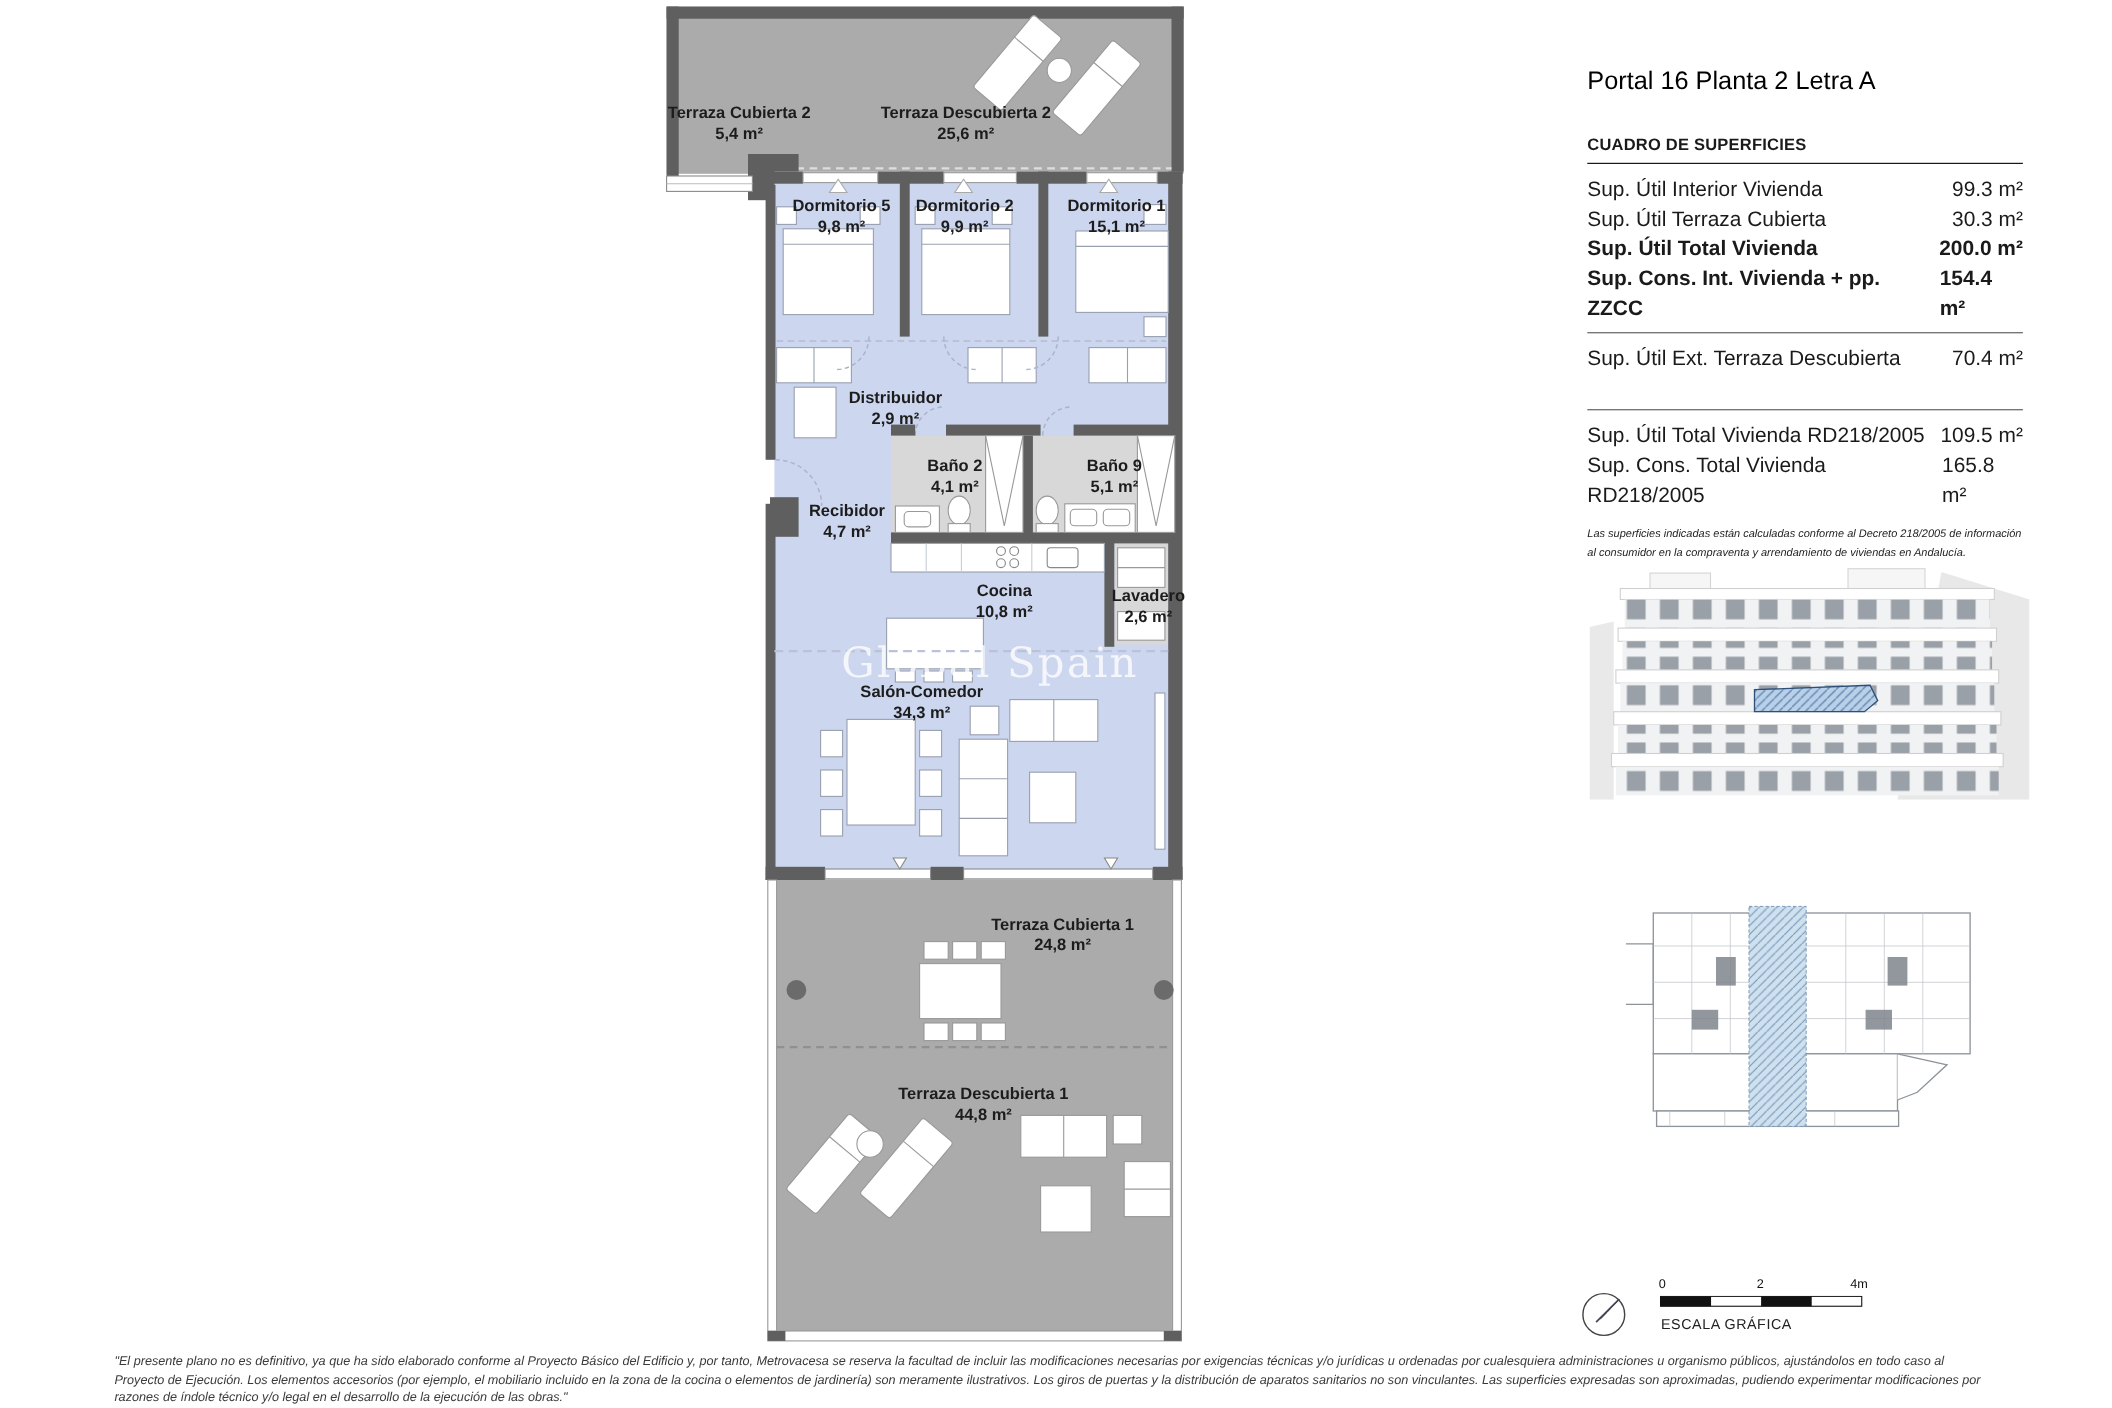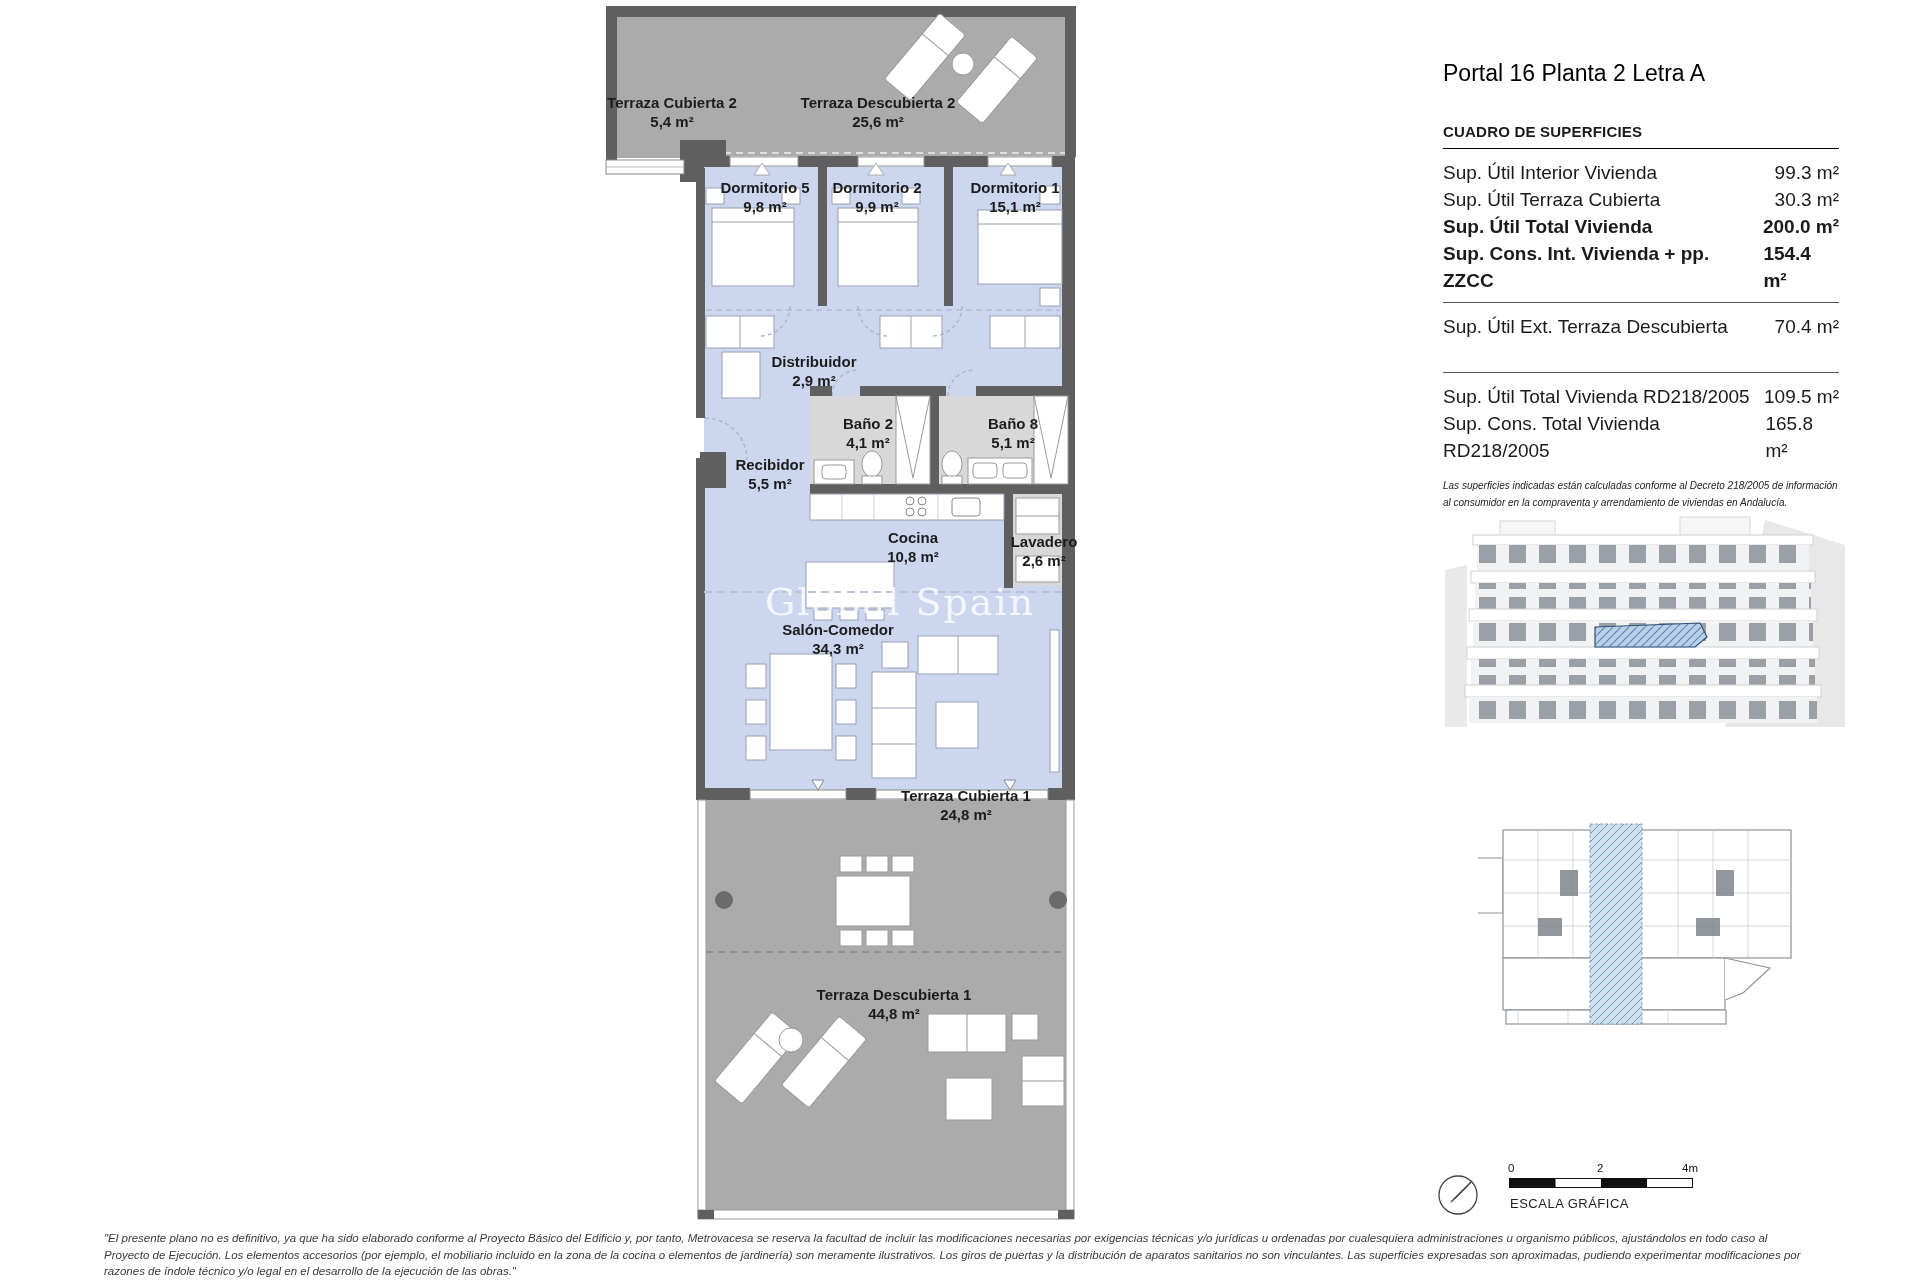--- a/index.html
+++ b/index.html
@@ -288,7 +288,7 @@
       <span>4,1 m²</span>
     </div>
   <div class="room-label" style="left:413px;top:414px">
-      <span>Baño 8</span>
+      <span>Baño 9</span>
       <span>5,1 m²</span>
     </div>
   <div class="room-label" style="left:170px;top:455px">

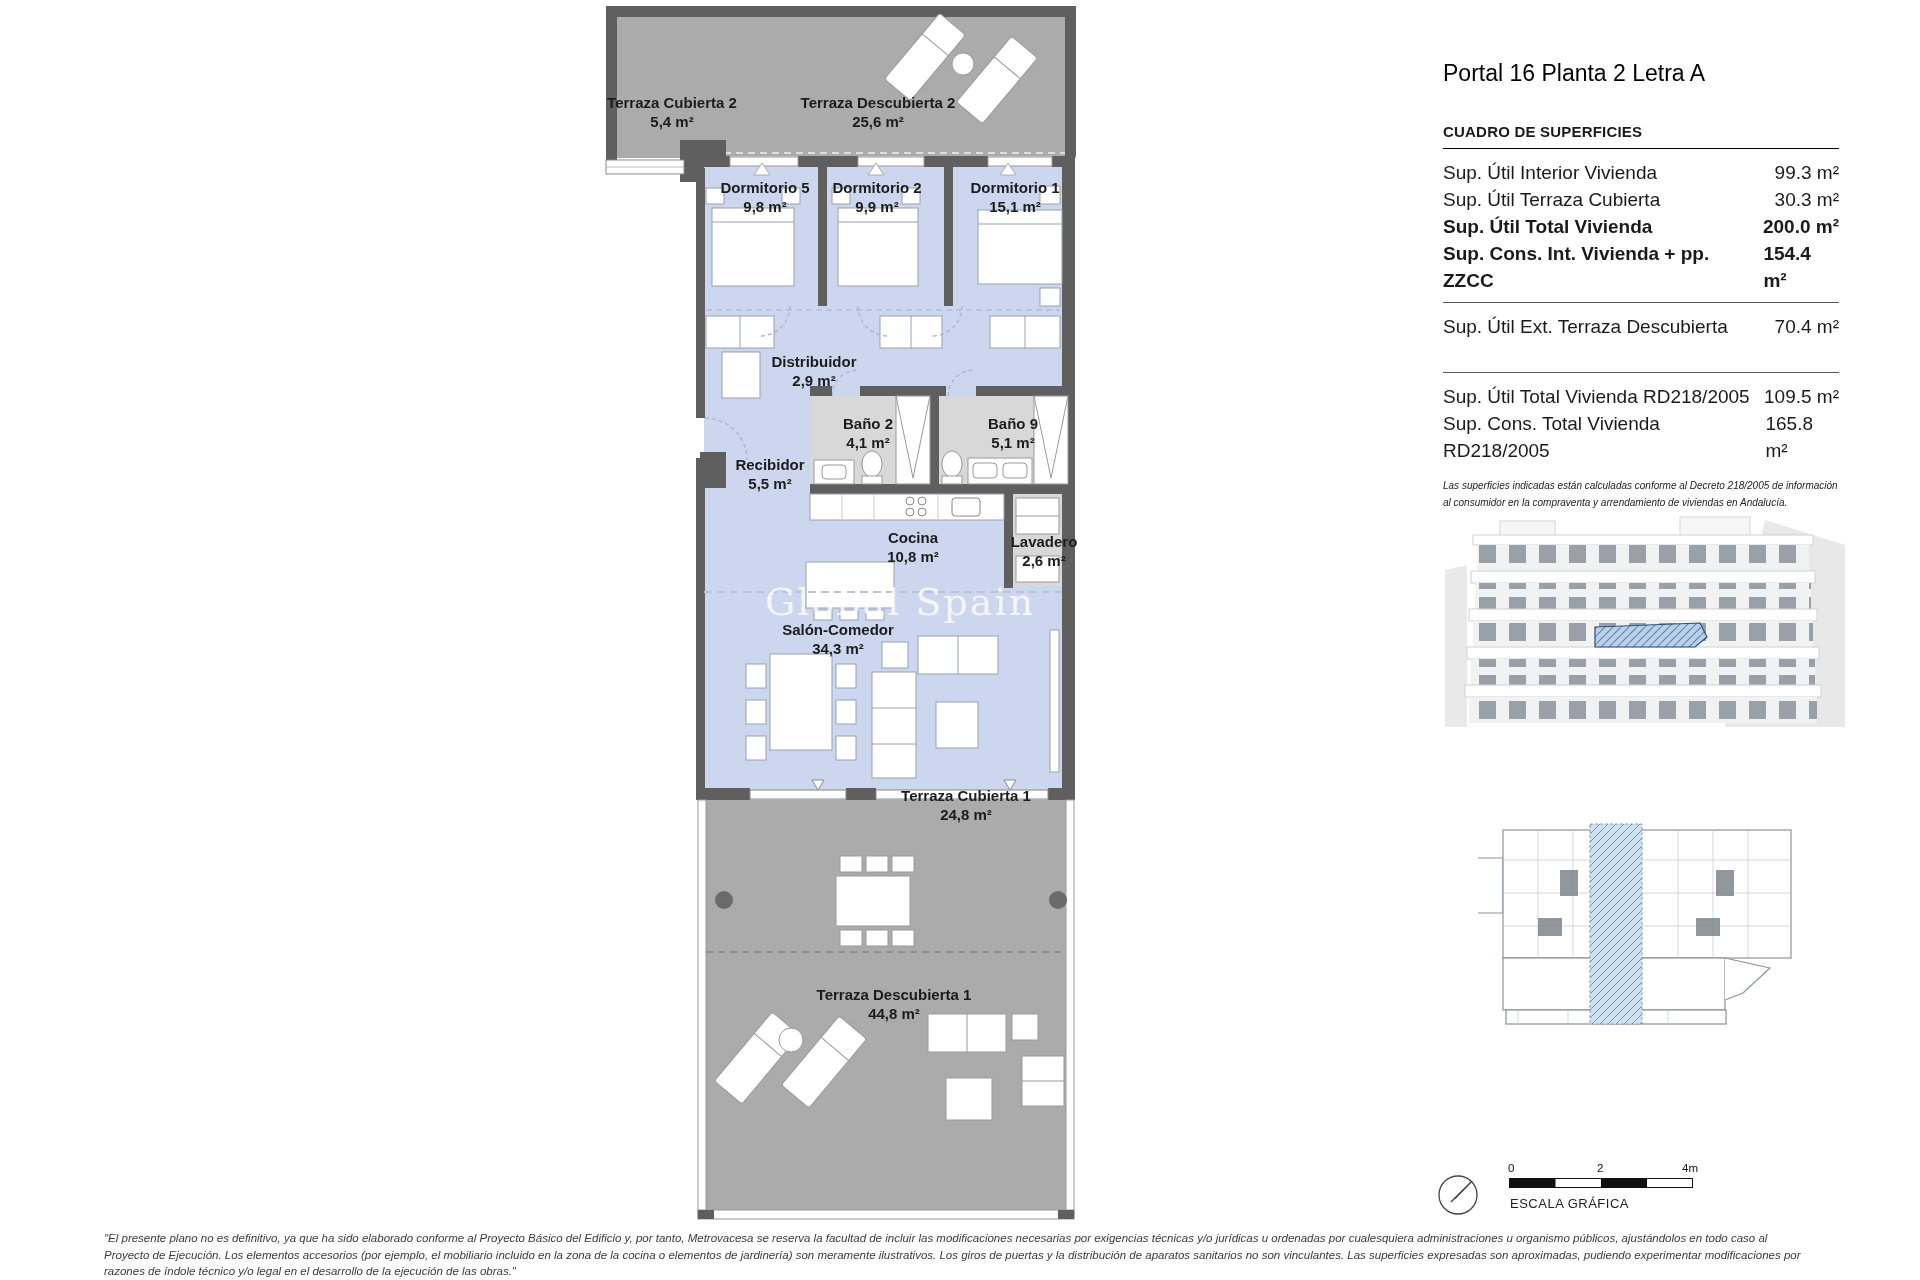--- a/index.html
+++ b/index.html
@@ -293,7 +293,7 @@
     </div>
   <div class="room-label" style="left:170px;top:455px">
       <span>Recibidor</span>
-      <span>5,5 m²</span>
+      <span>4,7 m²</span>
     </div>
   <div class="room-label" style="left:313px;top:528px">
       <span>Cocina</span>

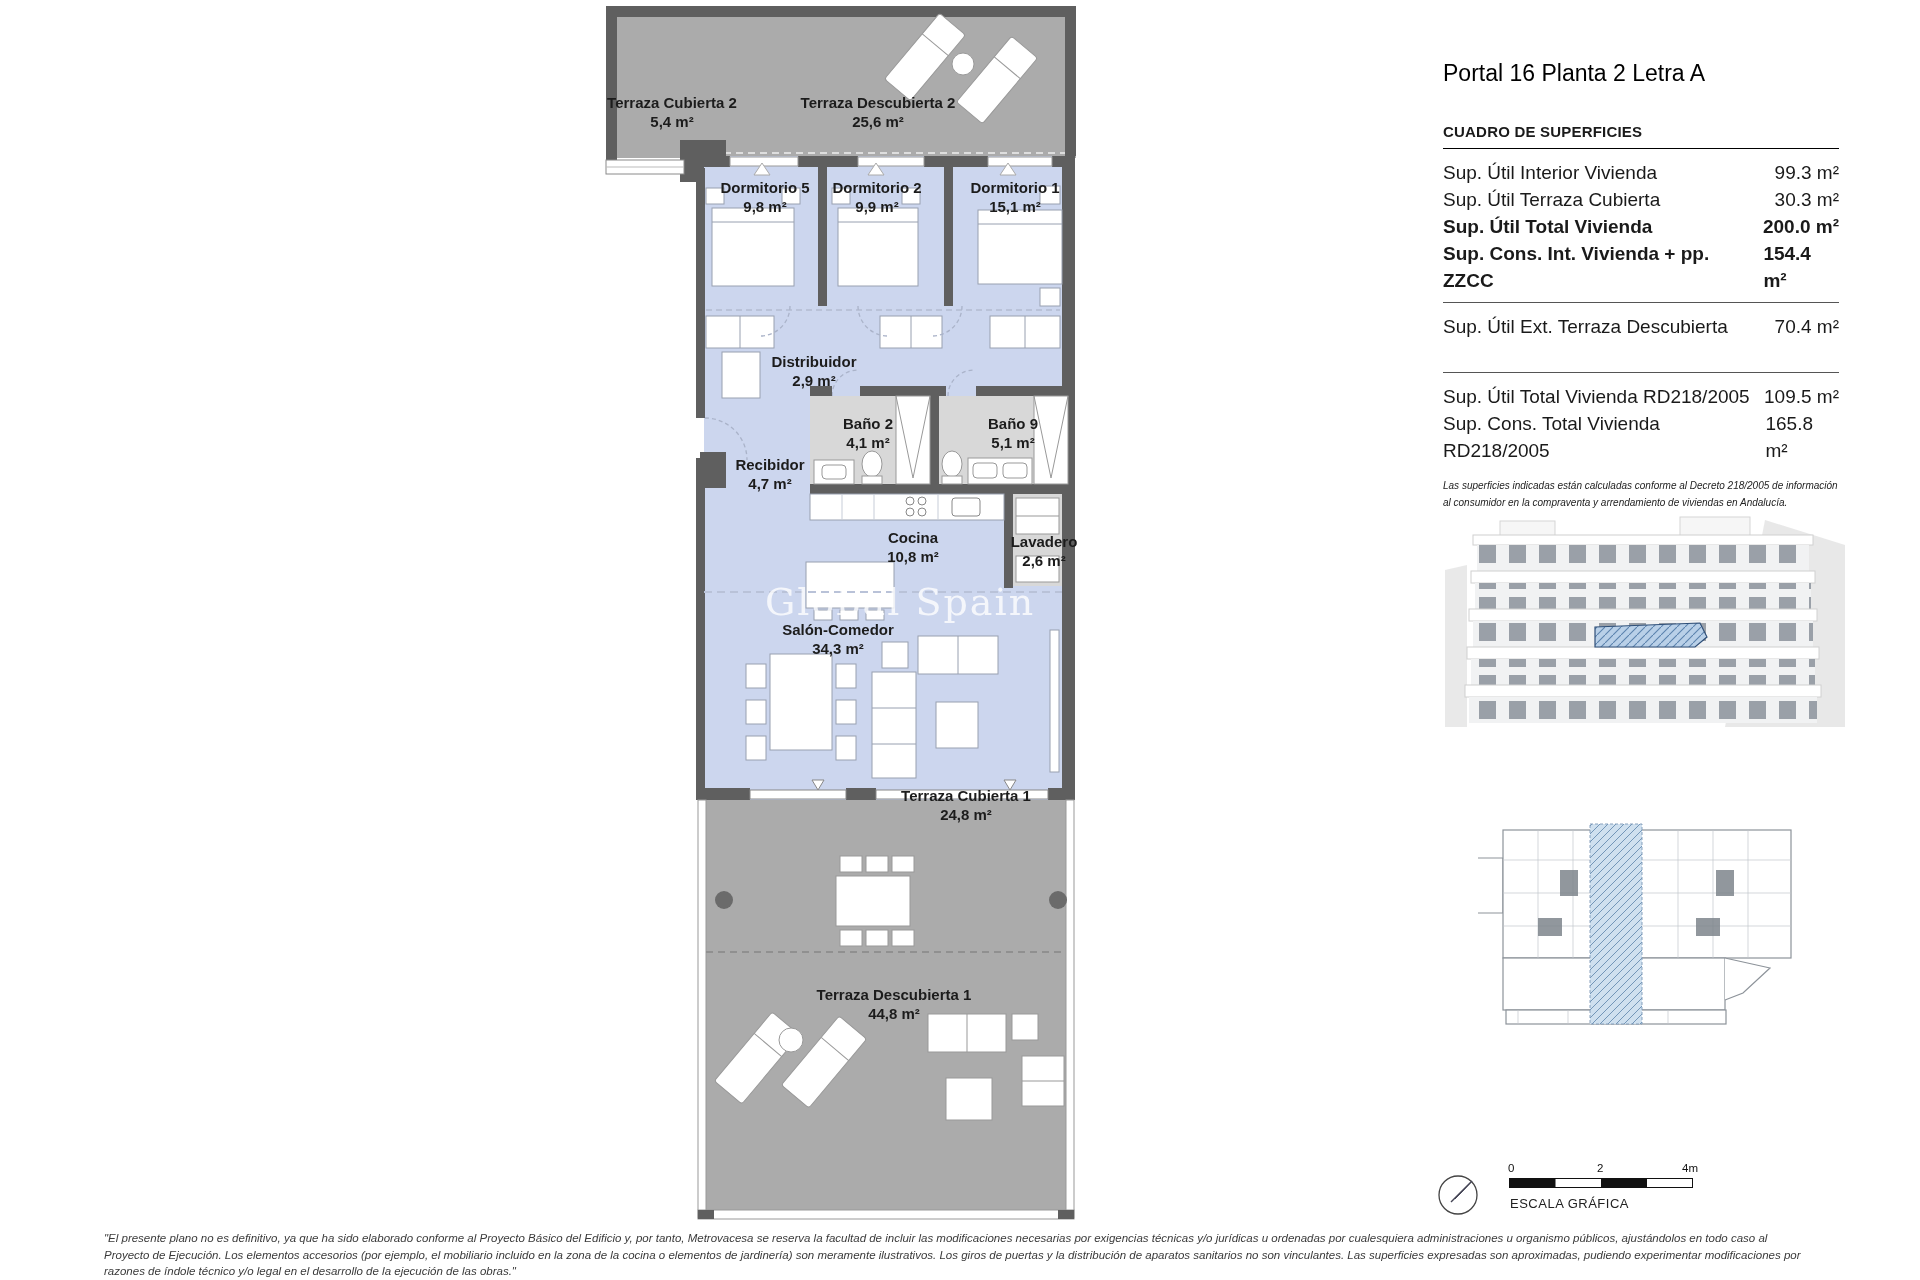--- a/index.html
+++ b/index.html
@@ -307,7 +307,7 @@
       <span>Salón-Comedor</span>
       <span>34,3 m²</span>
     </div>
-  <div class="room-label" style="left:366px;top:786px">
+  <div class="room-label" style="left:366px;top:831px">
       <span>Terraza Cubierta 1</span>
       <span>24,8 m²</span>
     </div>

